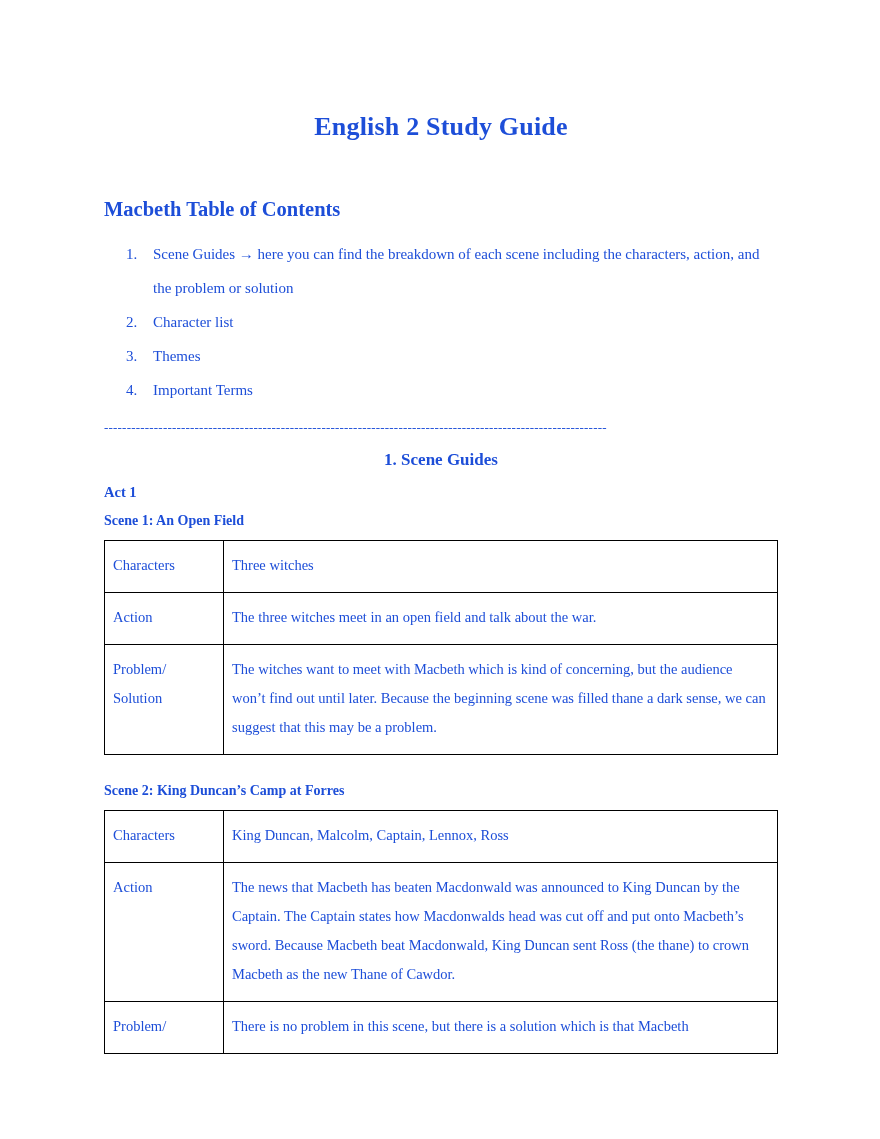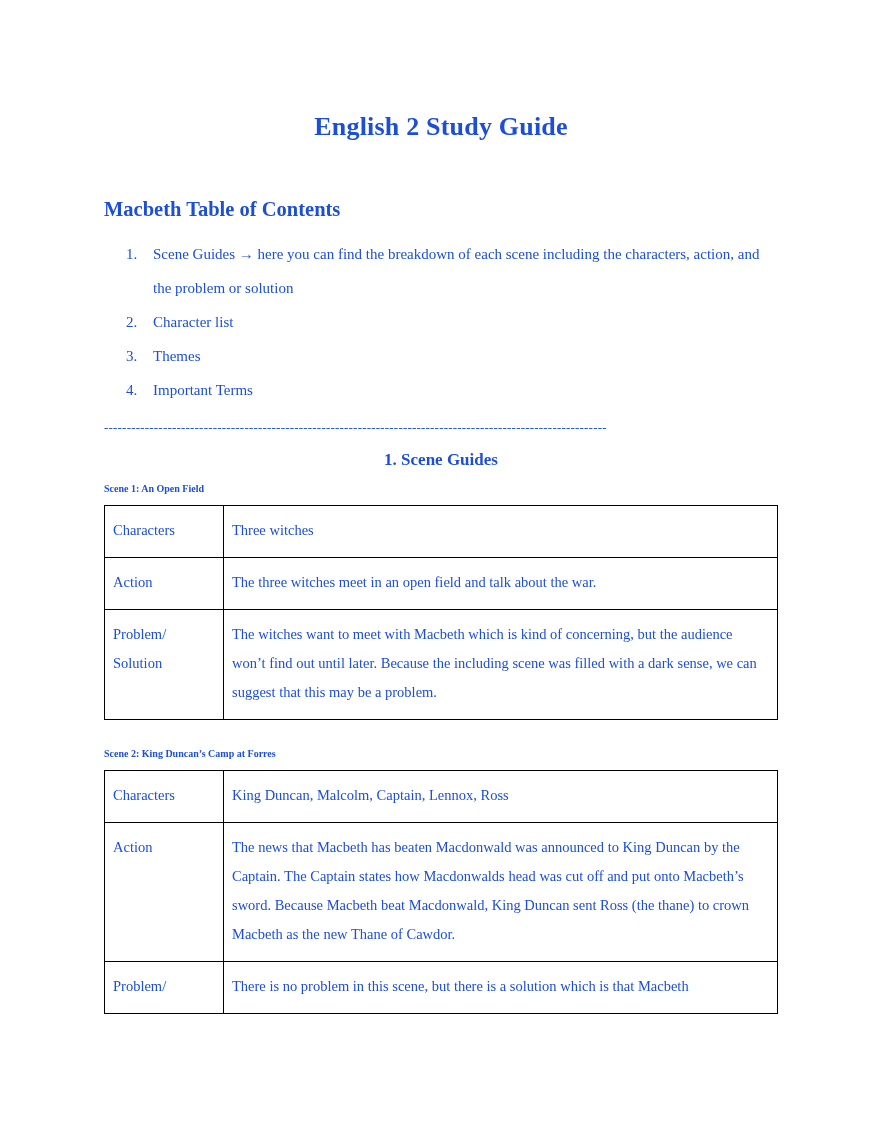--- a/index.html
+++ b/index.html
@@ -163,6 +163,7 @@
     <div class="divider">---------------------------------------------------------------------------------------------------------------</div>
 
     <h3 class="h-scene-guides">1. Scene Guides</h3>
+    <h4 class="h-act">Act 1</h4>
 
     <h5 class="h-scene">Scene 1: An Open Field</h5>
 

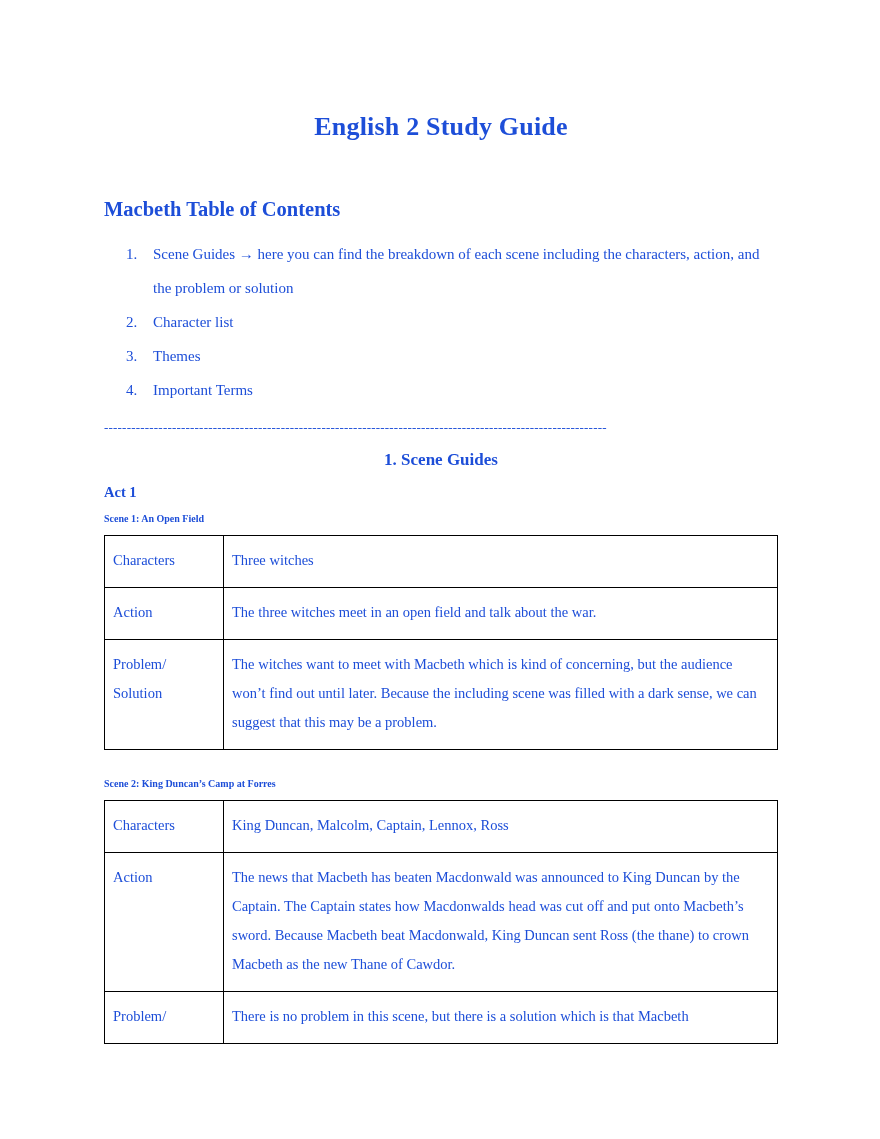--- a/index.html
+++ b/index.html
@@ -95,7 +95,7 @@
     line-height: 1.2;
   }
   .h-scene {
-    font-size: 10px;
+    font-size: 14px;
     font-weight: bold;
     margin: 0;
     padding-top: 12px;

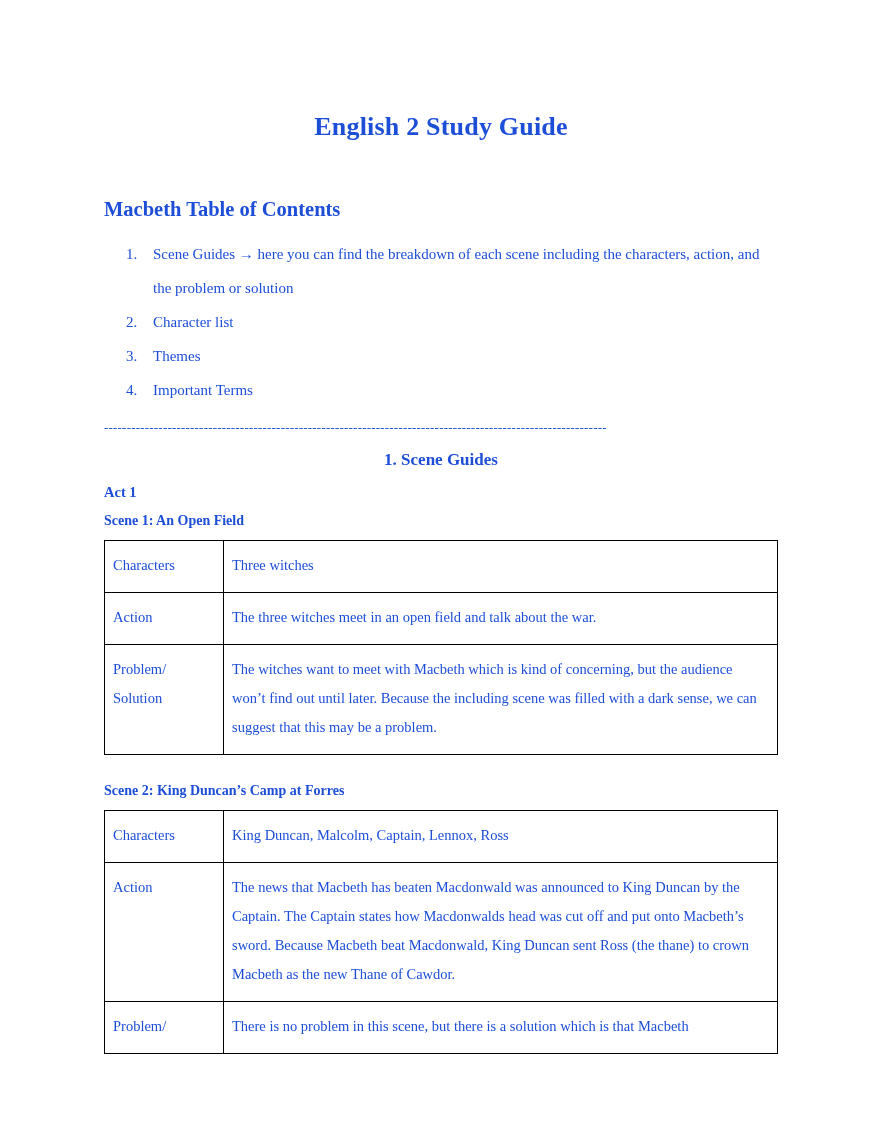--- a/index.html
+++ b/index.html
@@ -182,7 +182,7 @@
             <span class="cell-line">Problem/</span>
             <span class="cell-line">Solution</span>
           </td>
-          <td class="body-cell cell-pad-bottom">The witches want to meet with Macbeth which is kind of concerning, but the audience won’t find out until later. Because the including scene was filled with a dark sense, we can suggest that this may be a problem.</td>
+          <td class="body-cell cell-pad-bottom">The witches want to meet with Macbeth which is kind of concerning, but the audience won’t find out until later. Because the beginning scene was filled thane a dark sense, we can suggest that this may be a problem.</td>
         </tr>
       </tbody>
     </table>

